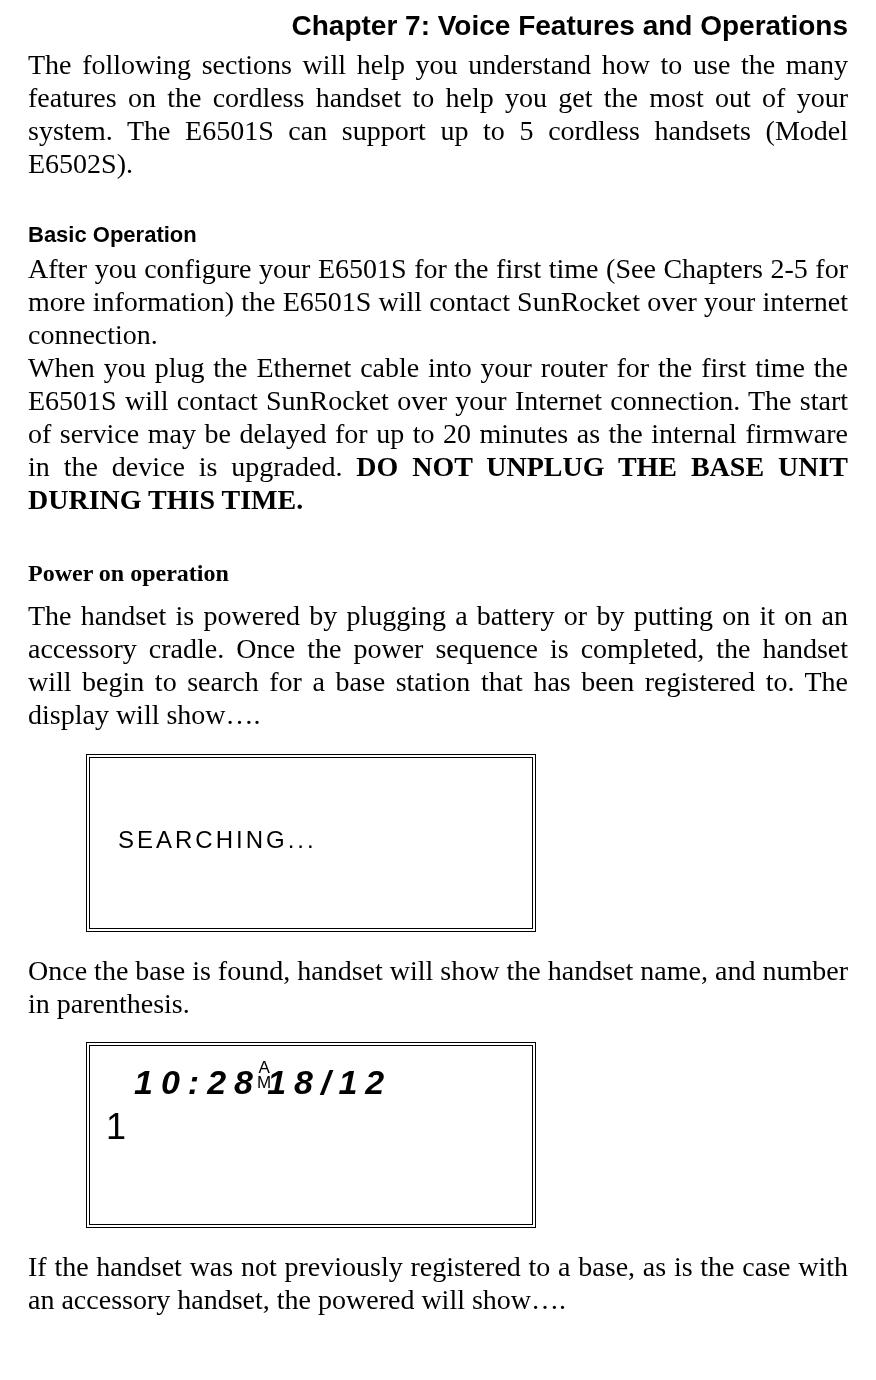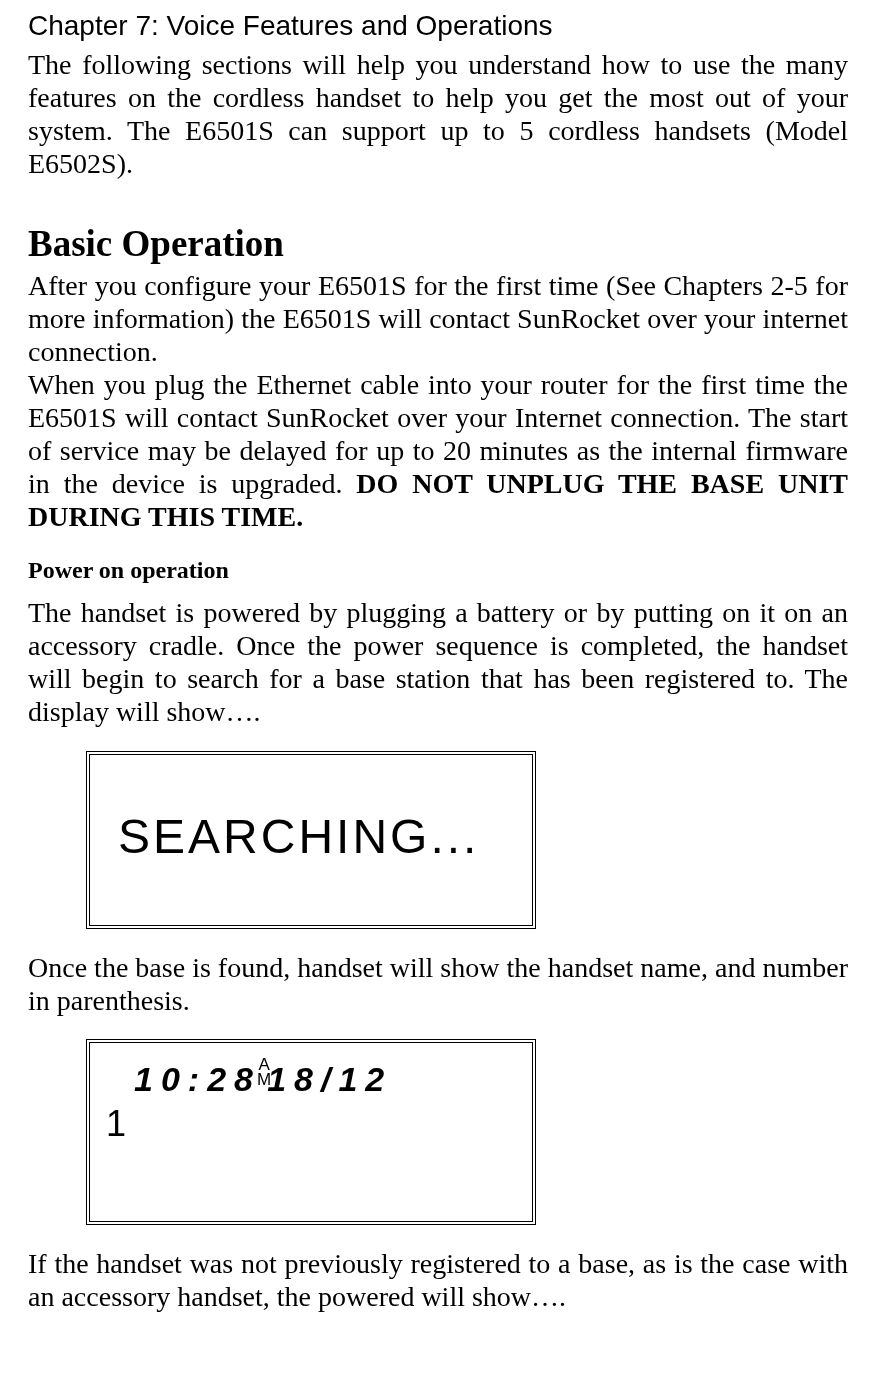--- a/index.html
+++ b/index.html
@@ -17,9 +17,10 @@
   }
   .chapter-title {
     font-family: Arial, Helvetica, sans-serif;
-    font-weight: normal;
+    font-weight: bold;
     font-size: 28px;
     margin: 0 0 6px 0;
+    text-align: right;
   }
   .body-text {
     font-size: 28px;

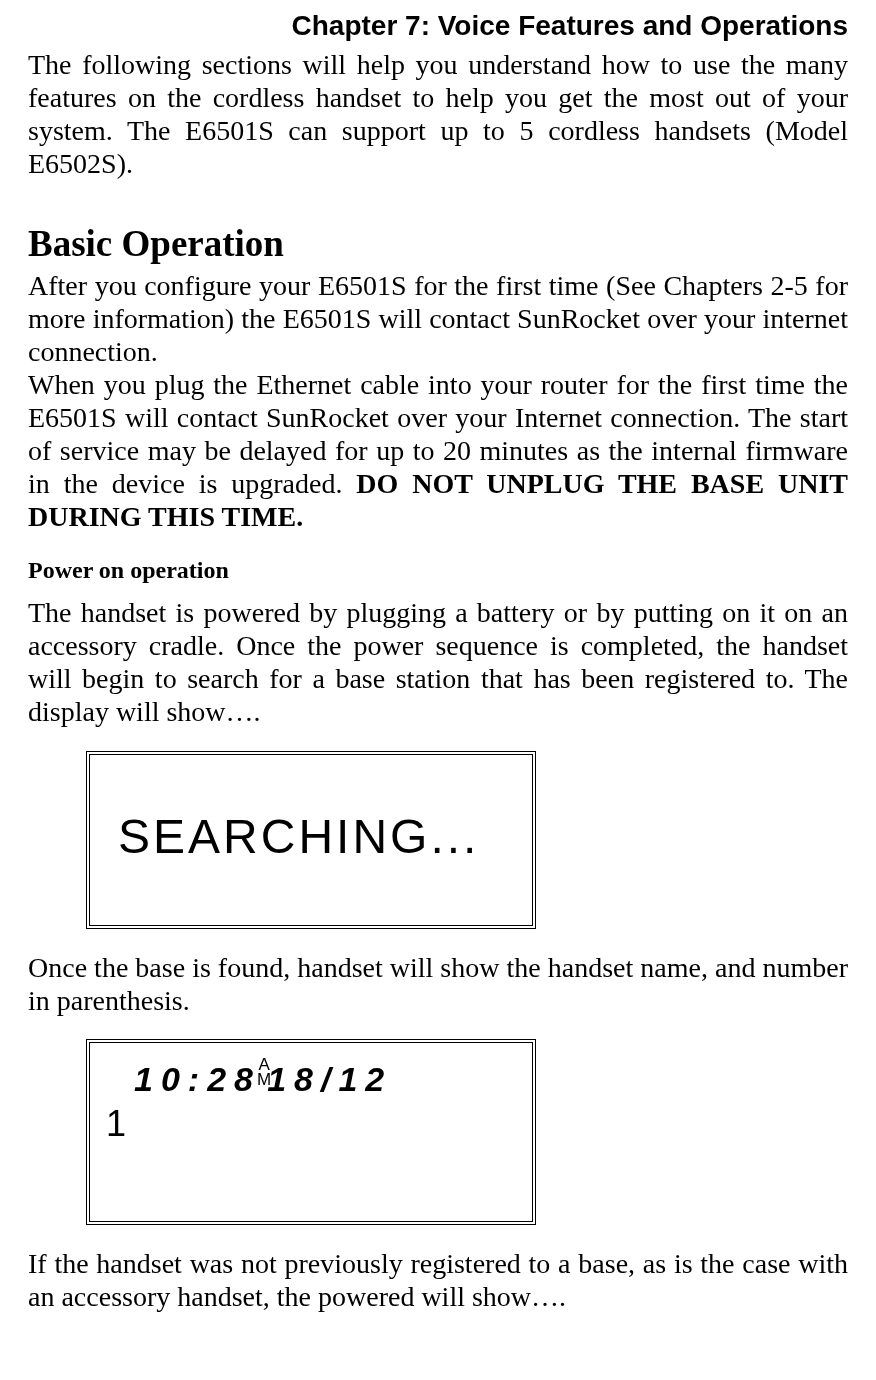--- a/index.html
+++ b/index.html
@@ -29,9 +29,9 @@
     margin: 0;
   }
   .section-title {
-    font-family: Liberation Serif, serif;
+    font-family: Liberation Sans, sans-serif;
     font-weight: bold;
-    font-size: 37px;
+    font-size: 22px;
     margin: 42px 0 4px 0;
   }
   .subsection-title {

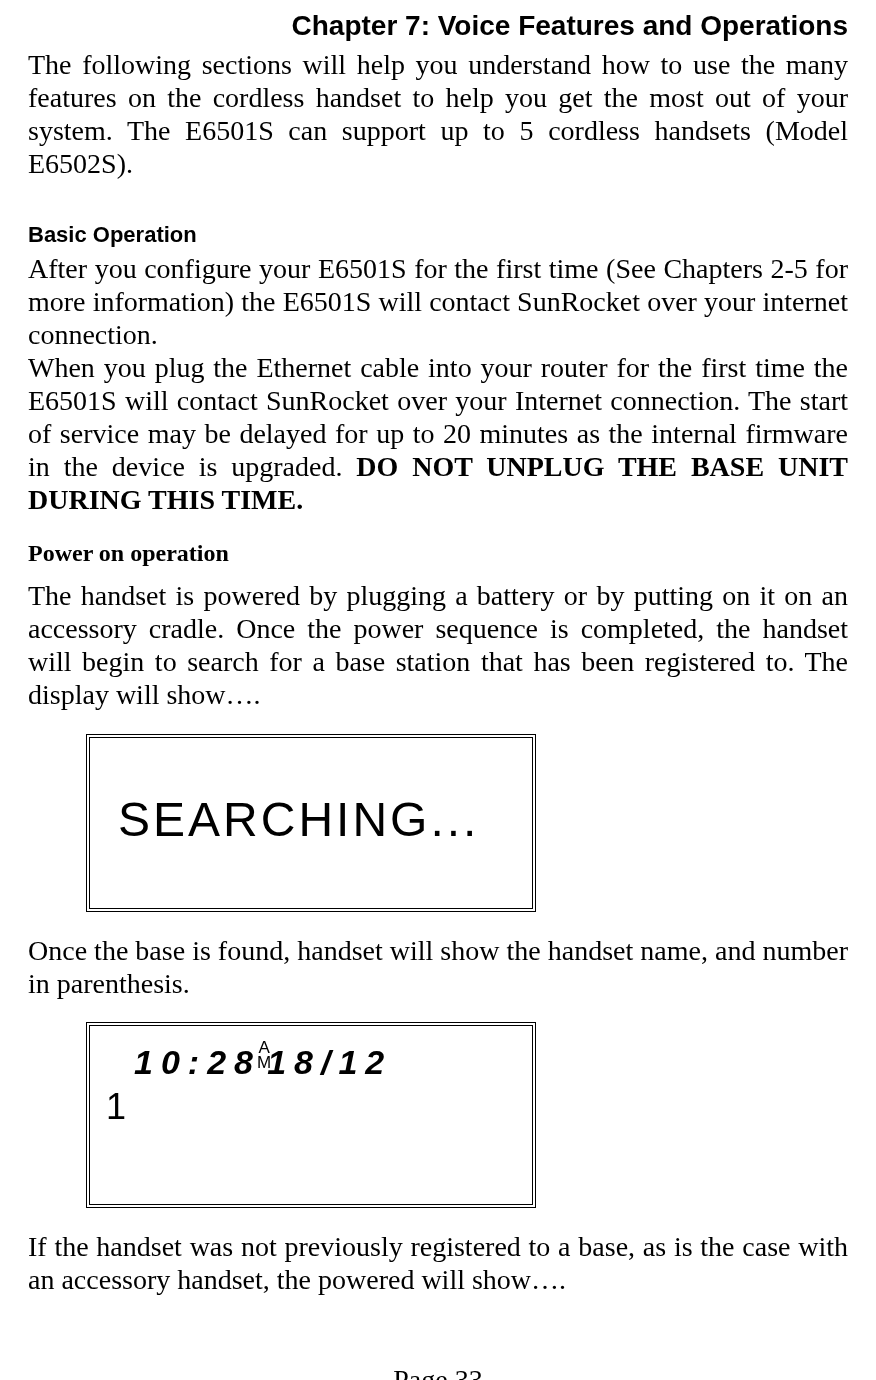--- a/index.html
+++ b/index.html
@@ -37,7 +37,7 @@
   .subsection-title {
     font-weight: bold;
     font-size: 24px;
-    margin: 24px 0 12px 0;
+    margin: 44px 0 12px 0;
   }
   .bold-inline { font-weight: bold; }
   

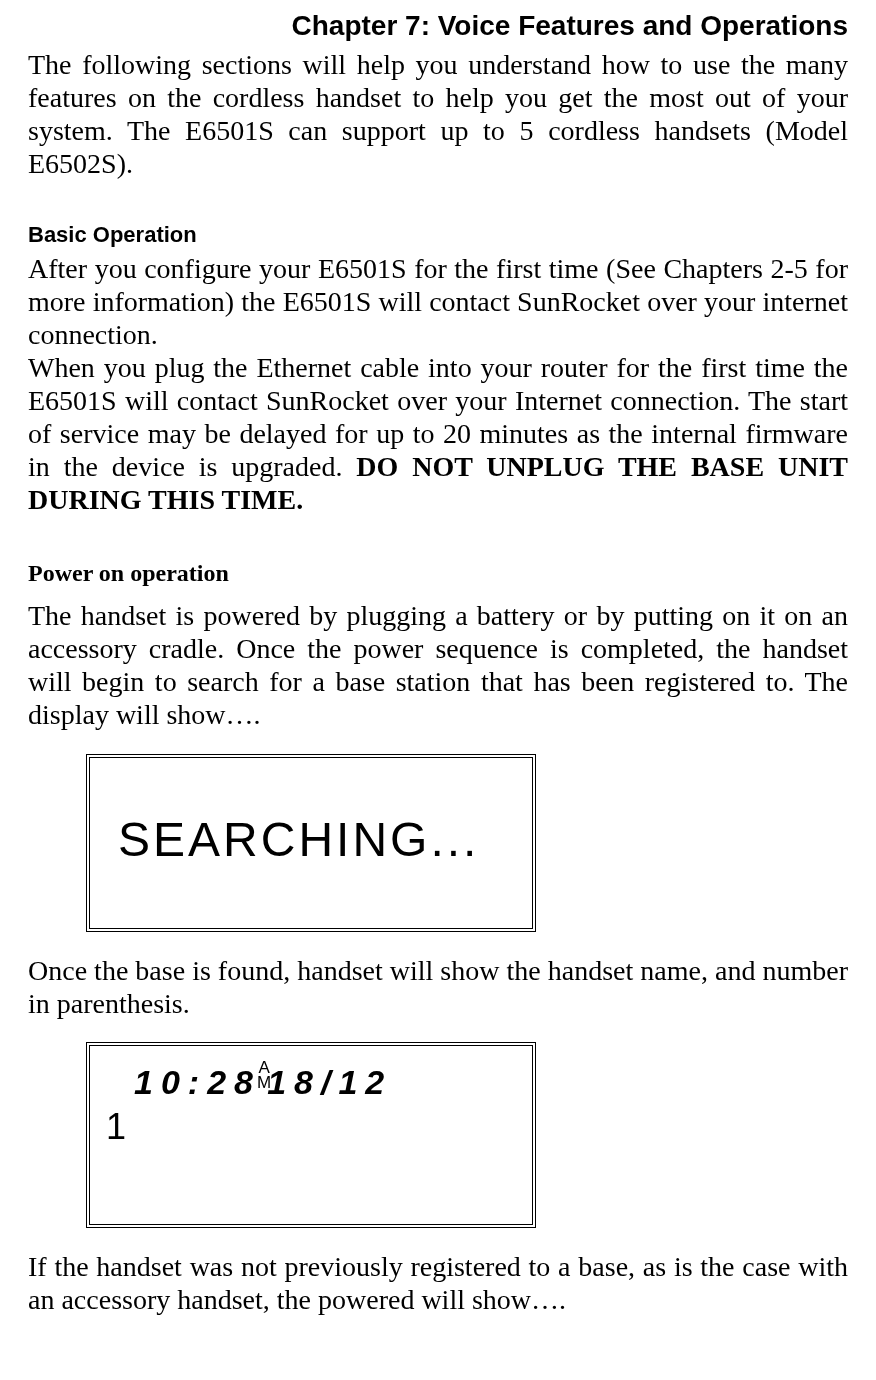--- a/index.html
+++ b/index.html
@@ -55,7 +55,7 @@
   }
   .lcd-searching-text {
     font-family: Arial, Helvetica, sans-serif;
-    font-size: 48px;
+    font-size: 24px;
     letter-spacing: 3px;
     margin-left: 14px;
     margin-top: -6px;

